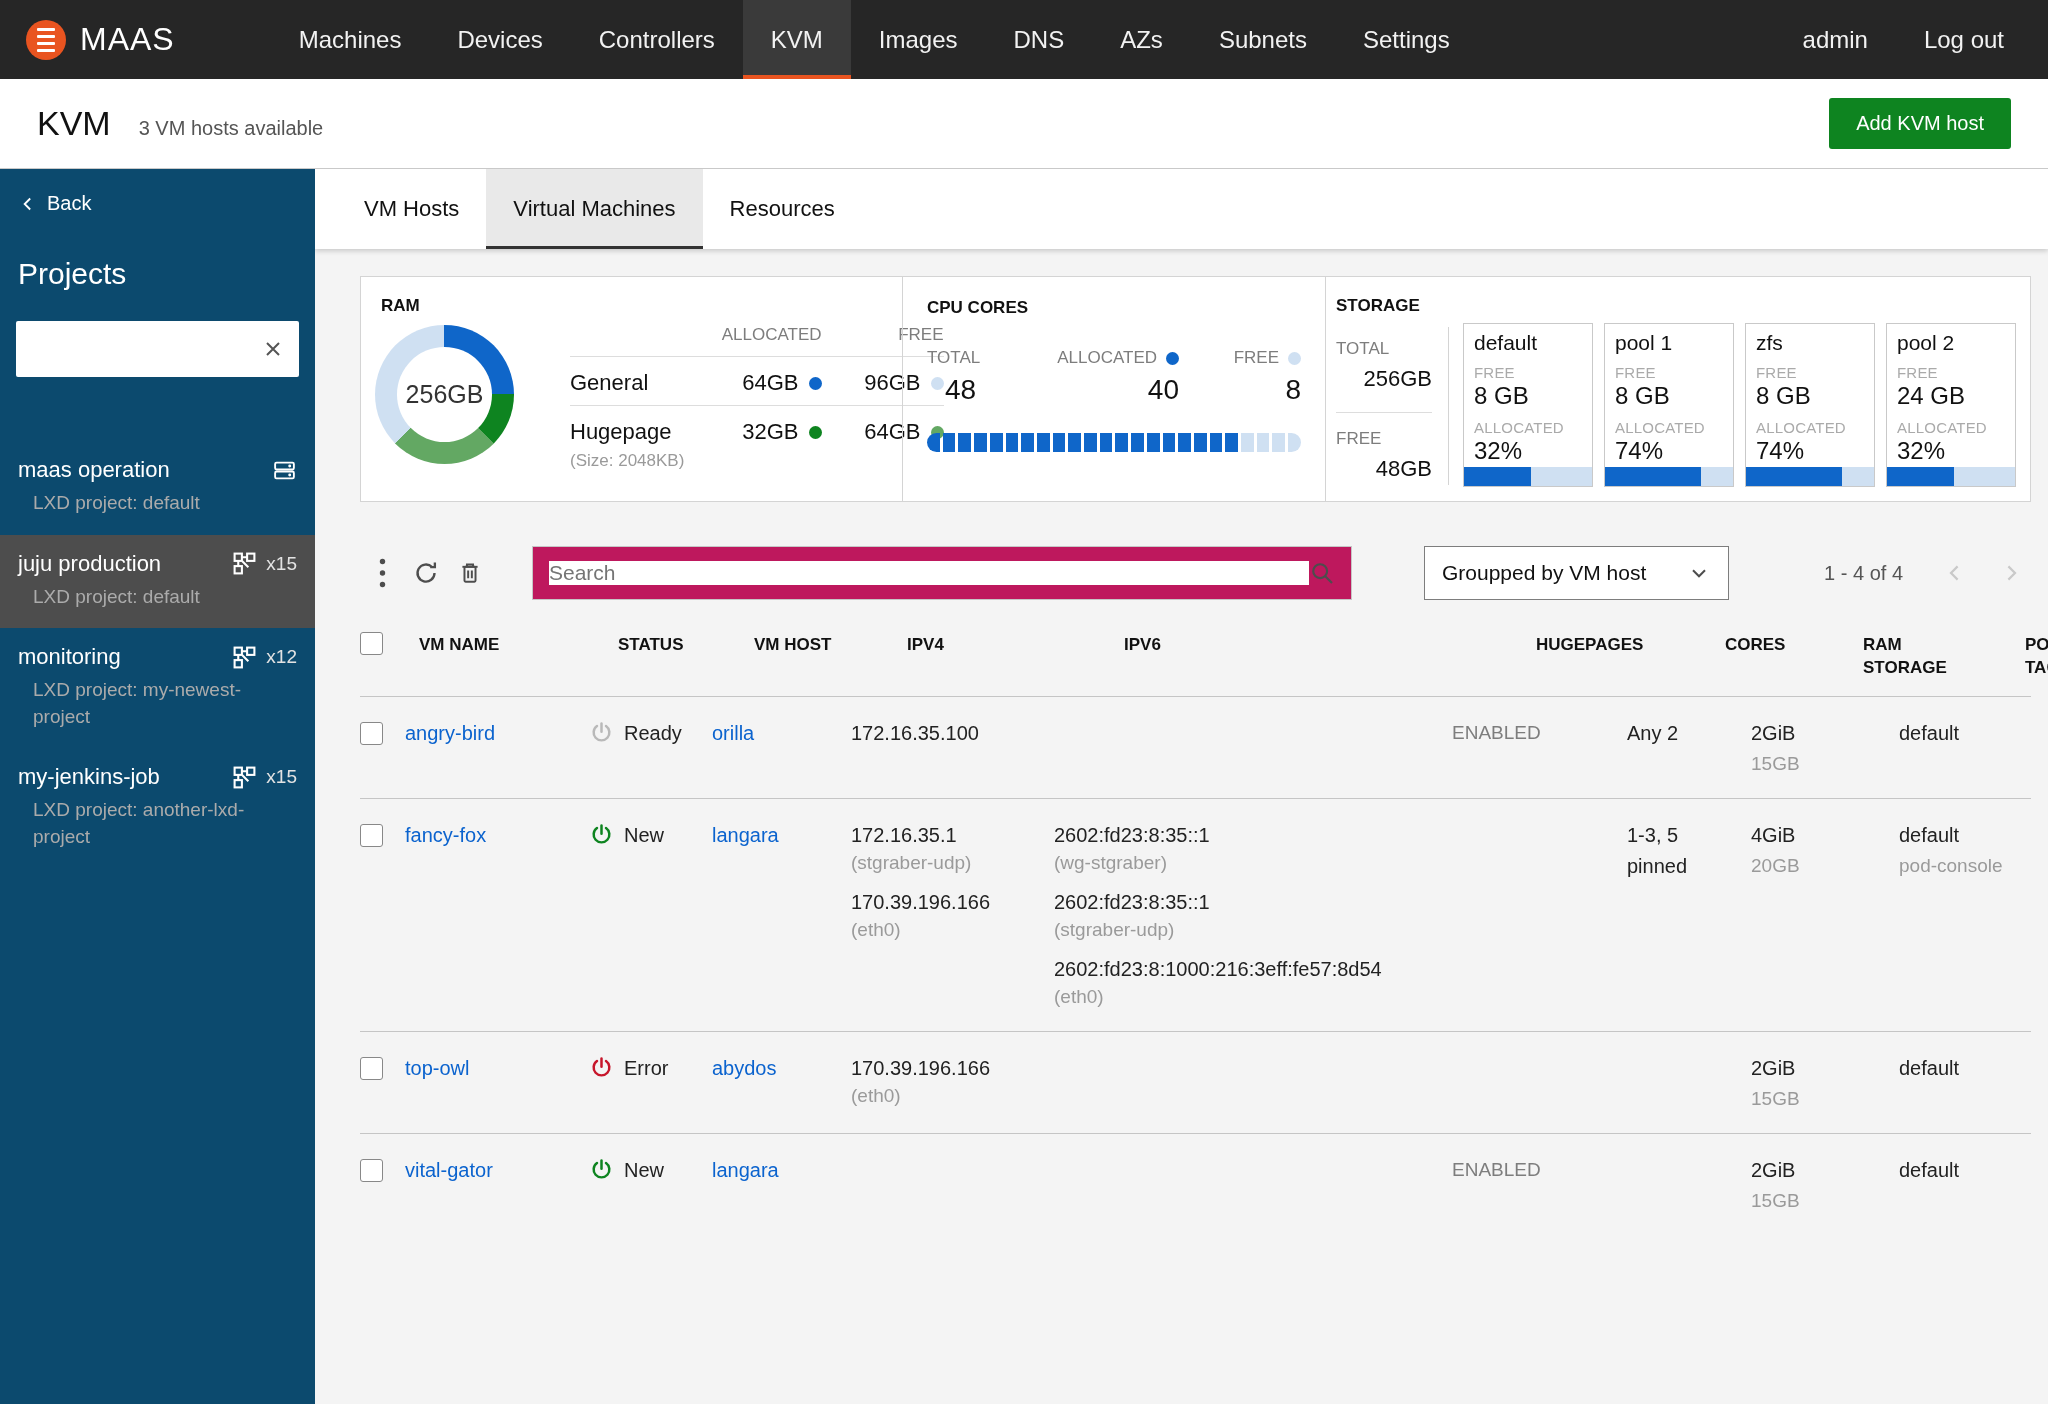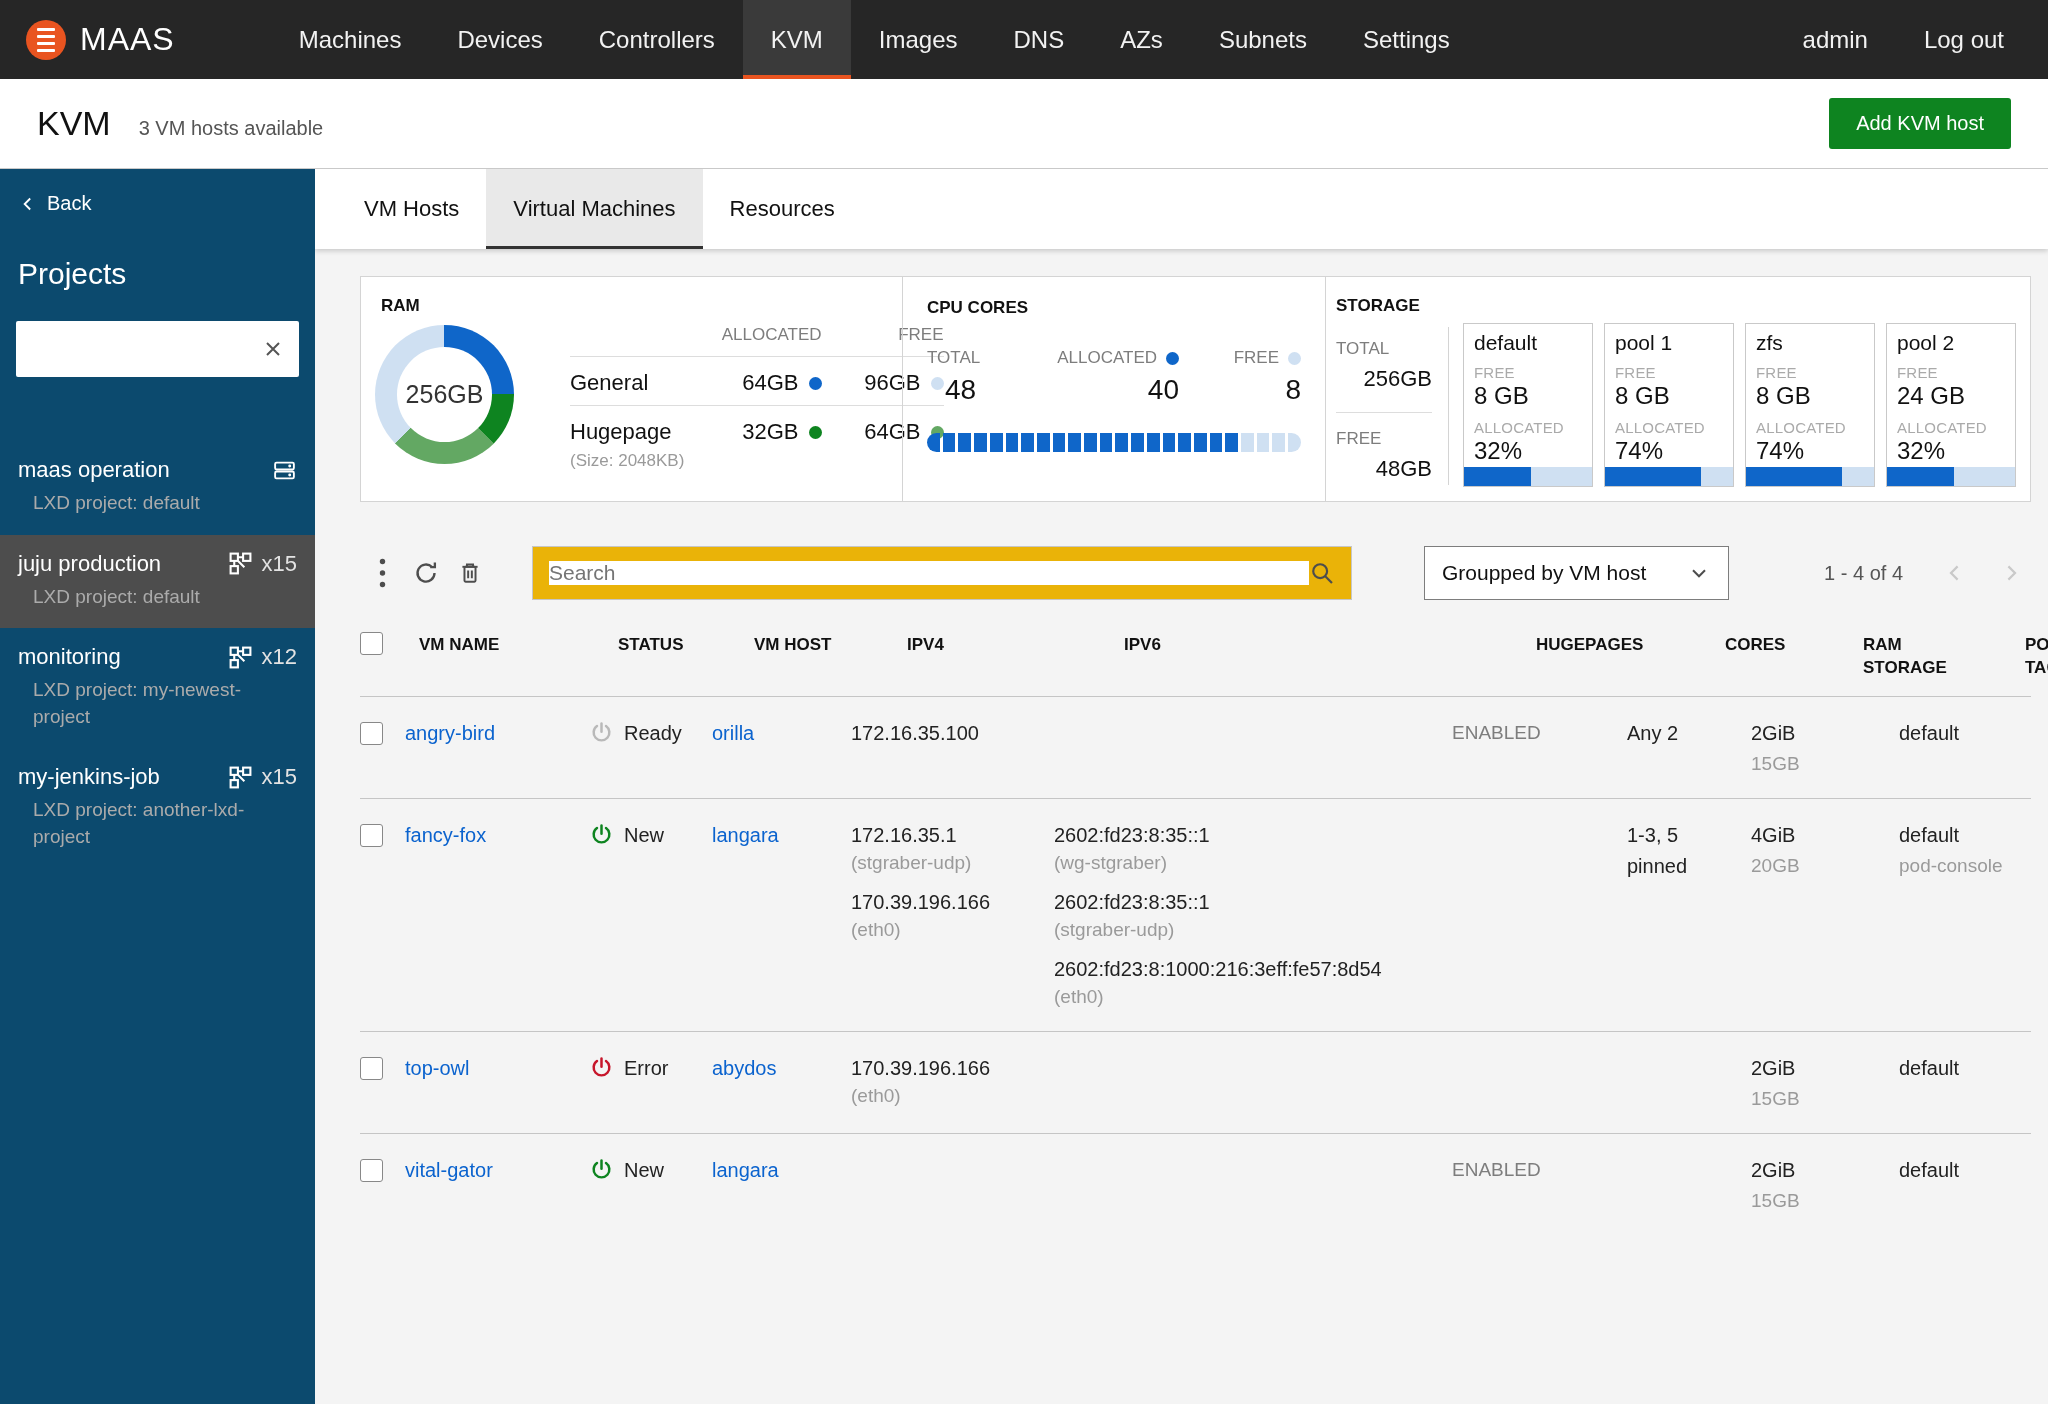--- a/index.html
+++ b/index.html
@@ -47,7 +47,7 @@
   .pi-top { display:flex; align-items:center; }
   .pi-name { font-size:22px; flex:1; }
   .pi-icon { color:#fff; margin-left:10px; }
-  .pi-count { font-size:22px; color:#e3e3e3; margin-left:9px; }
+  .pi-count { font-size:19px; color:#e3e3e3; margin-left:9px; }
   .pi-sub { font-size:19px; color:#ababab; margin-top:7px; line-height:1.4; max-width:250px;margin-left:15px; }
 
   

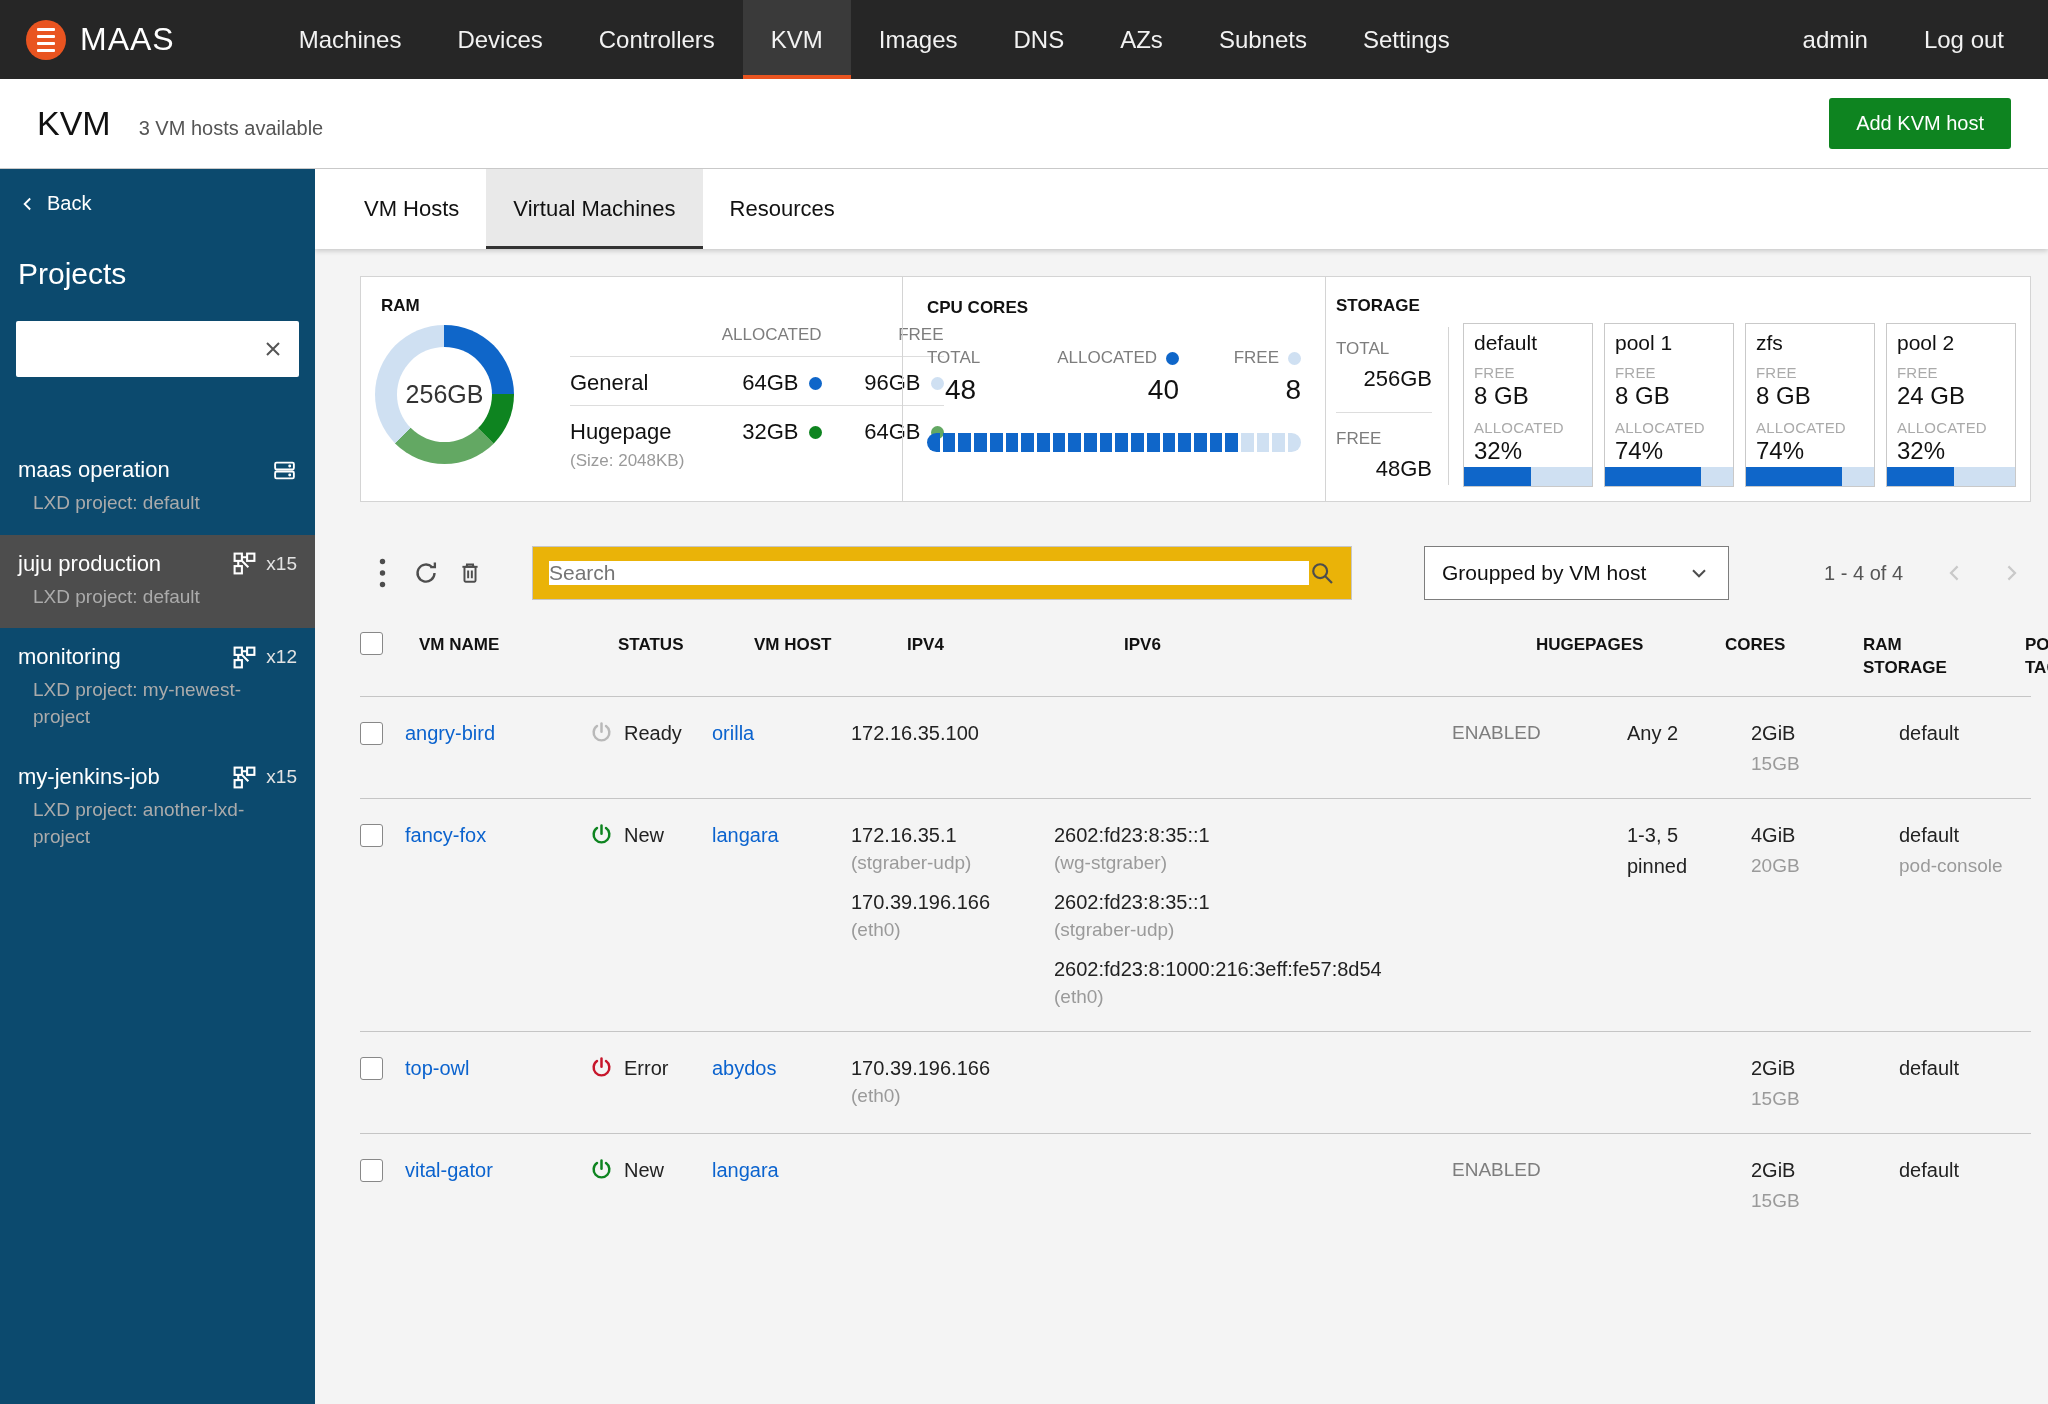--- a/index.html
+++ b/index.html
@@ -117,7 +117,7 @@
   .controls { display:flex; align-items:center; margin:44px 17px 0 45px; }
   .icon-btn { width:44px; height:44px; display:flex; align-items:center; justify-content:center;
     color:#4d4d4d; cursor:pointer; }
-  .search-box { width:820px; height:54px; background:#eab308; border:1px solid #c6c6c6;
+  .search-box { width:820px; height:54px; background:#be185d; border:1px solid #c6c6c6;
     display:flex; align-items:center; padding:0 16px; margin-left:40px; }
   .search-box input { flex:1; font-size:21px; border:none; outline:none; color:#333; min-width:0; }
   .search-box .mag { color:#4d4d4d; cursor:pointer; }

